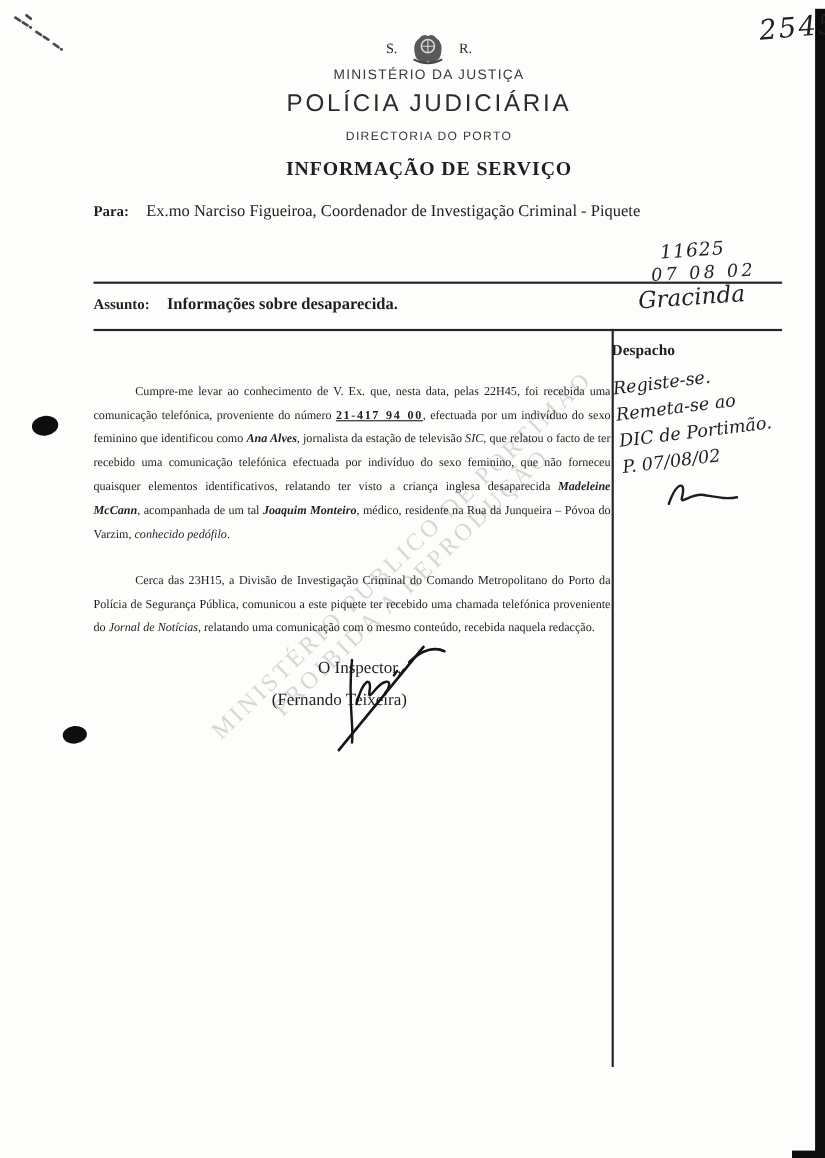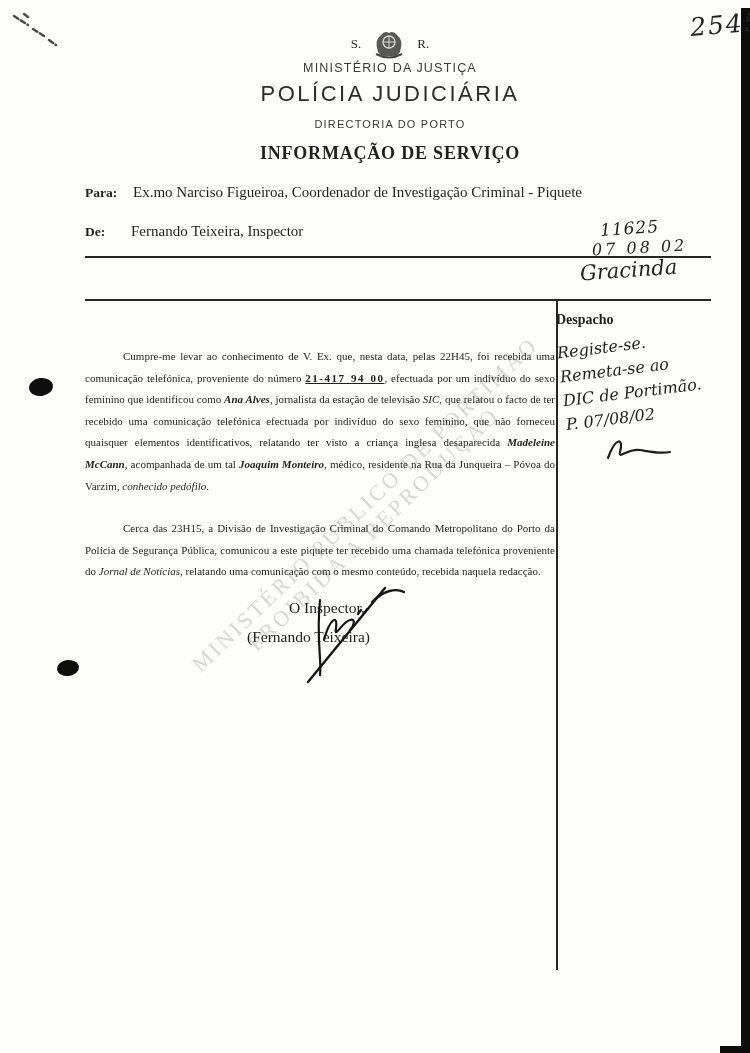--- a/index.html
+++ b/index.html
@@ -123,10 +123,6 @@
     <span class="meta-label">Para:</span>
     <span class="meta-value">Ex.mo Narciso Figueiroa, Coordenador de Investigação Criminal - Piquete</span>
   </div>
-  <div class="meta-row de-row">
-    <span class="meta-label">De:</span>
-    <span class="meta-value" style="margin-left:22px;">Fernando Teixeira, Inspector</span>
-  </div>
   <div class="rule rule1"></div>
   <div class="rule rule2"></div>
   <div class="rule vsep"></div>

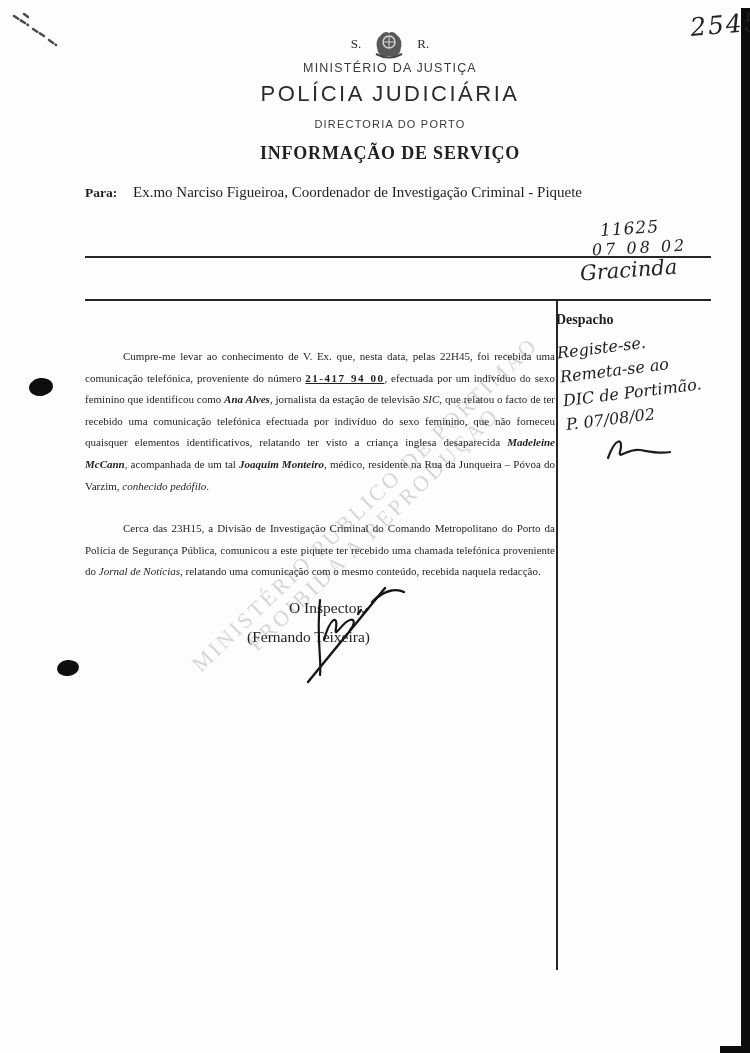--- a/index.html
+++ b/index.html
@@ -124,6 +124,10 @@
     <span class="meta-value">Ex.mo Narciso Figueiroa, Coordenador de Investigação Criminal - Piquete</span>
   </div>
   <div class="rule rule1"></div>
+  <div class="meta-row assunto-row">
+    <span class="meta-label">Assunto:</span>
+    <span class="meta-value">Informações sobre desaparecida.</span>
+  </div>
   <div class="rule rule2"></div>
   <div class="rule vsep"></div>
 

